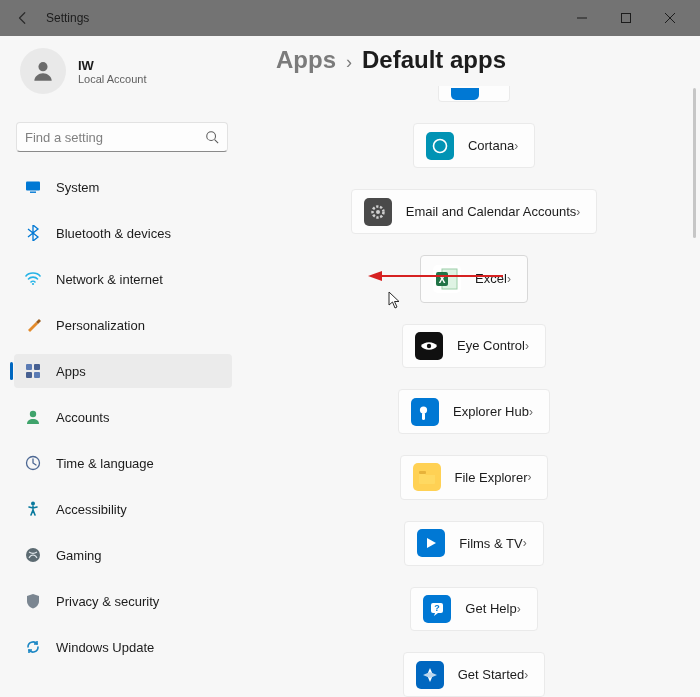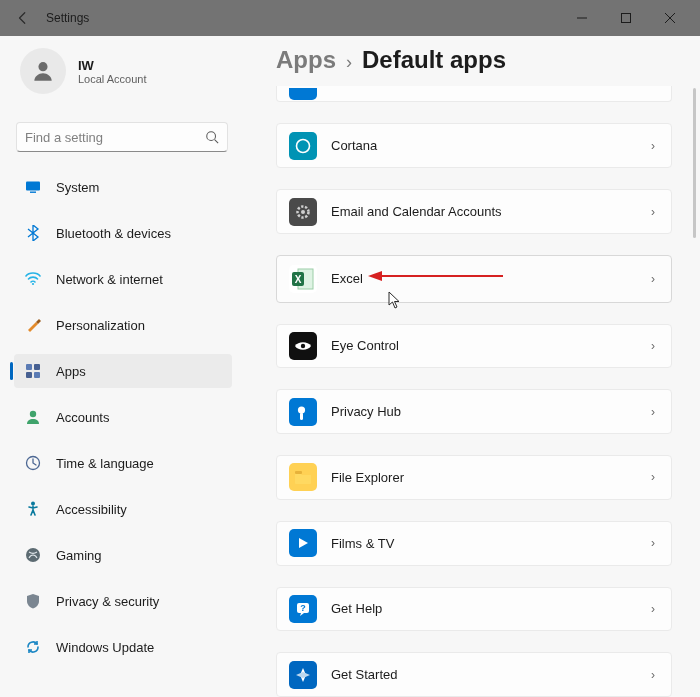--- a/index.html
+++ b/index.html
@@ -151,6 +151,7 @@
     display: flex;
     flex-direction: column;
     gap: 21px;
+    align-items: center;
   }
   .app-row {
     background: #fdfdfd;

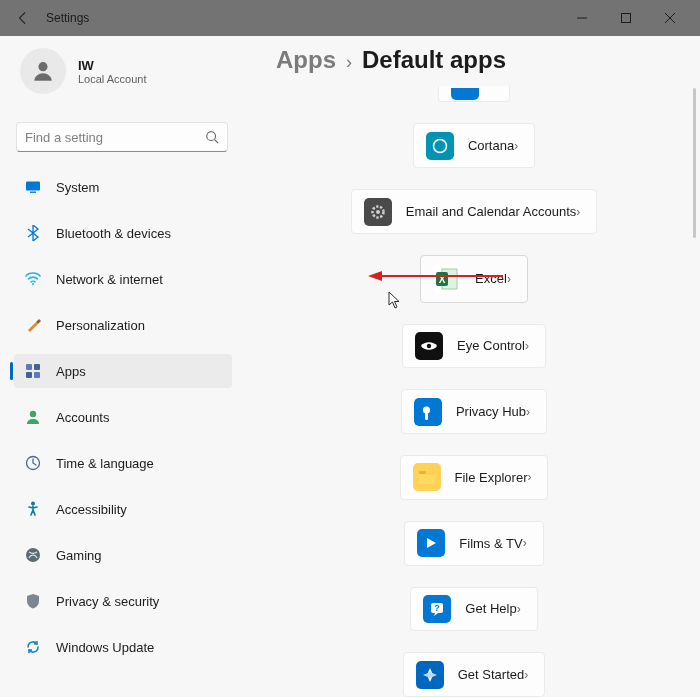--- a/index.html
+++ b/index.html
@@ -439,7 +439,7 @@
               <path d="M6.5 10v4.5" stroke="#fff" stroke-width="3" stroke-linecap="round"></path>
             </svg>
           </span>
-        <span class="app-label">Privacy Hub</span>
+        <span class="app-label">Explorer Hub</span>
         <span class="chev">›</span>
       </div>
 

